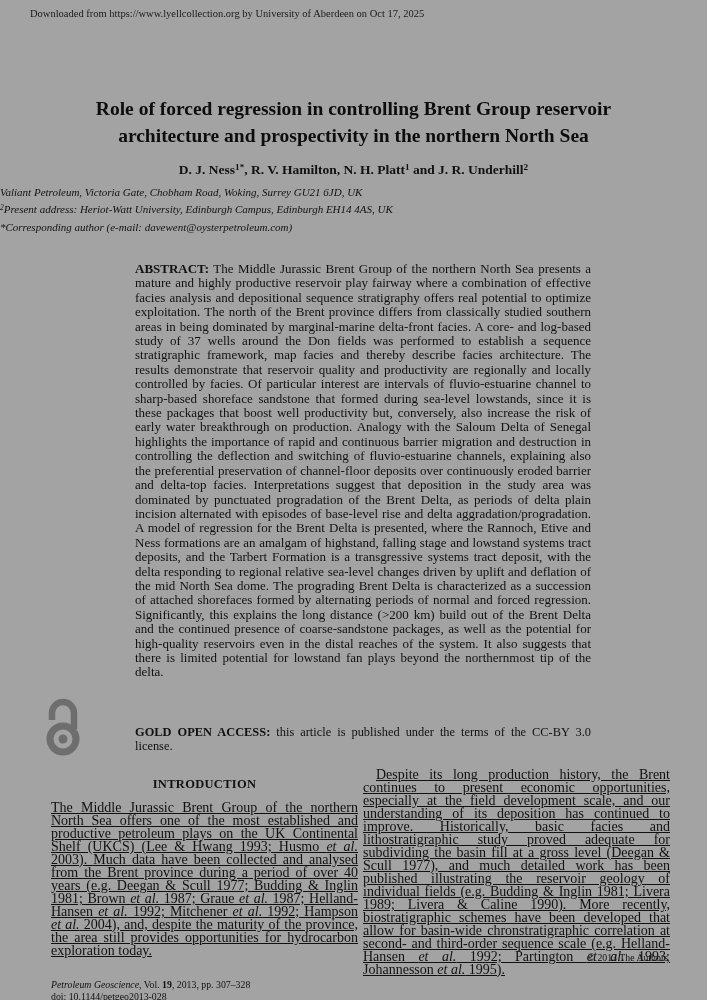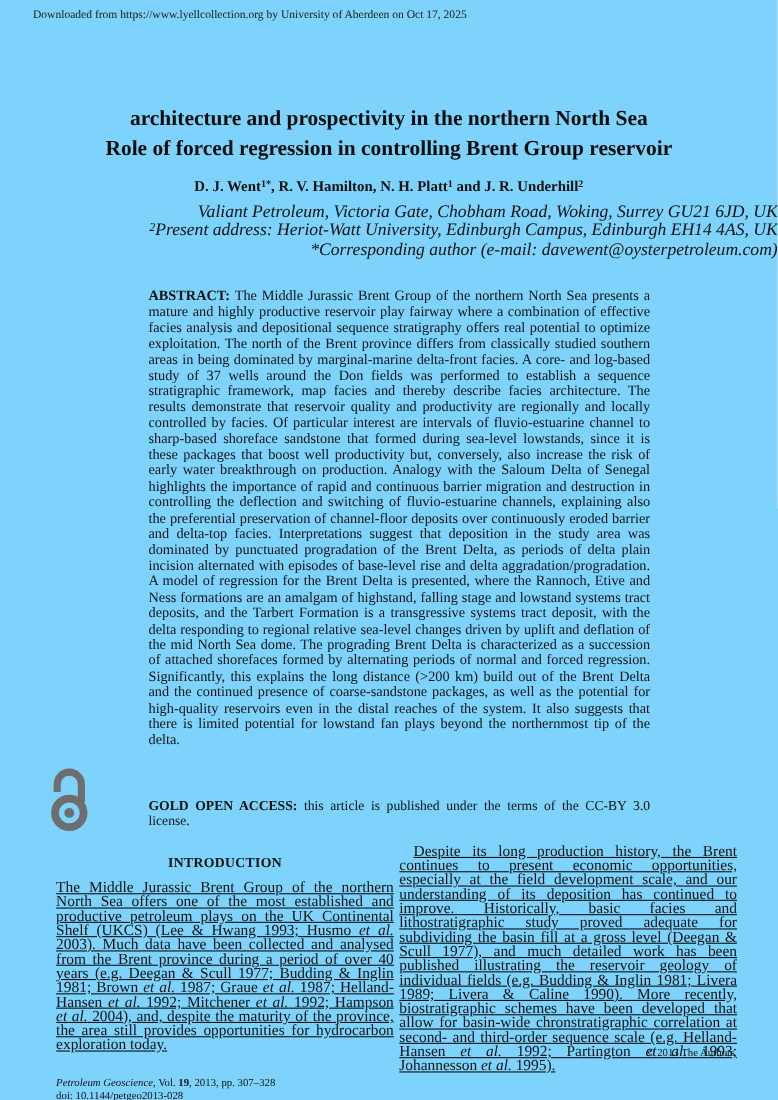--- a/index.html
+++ b/index.html
@@ -6,7 +6,7 @@
   .page{
     position:relative;
     width:707px;height:1000px;
-    background:#7dd3fc;
+    background:#a3a3a3;
     font-family:"Liberation Serif", serif;
     color:#111111;
     overflow:hidden;

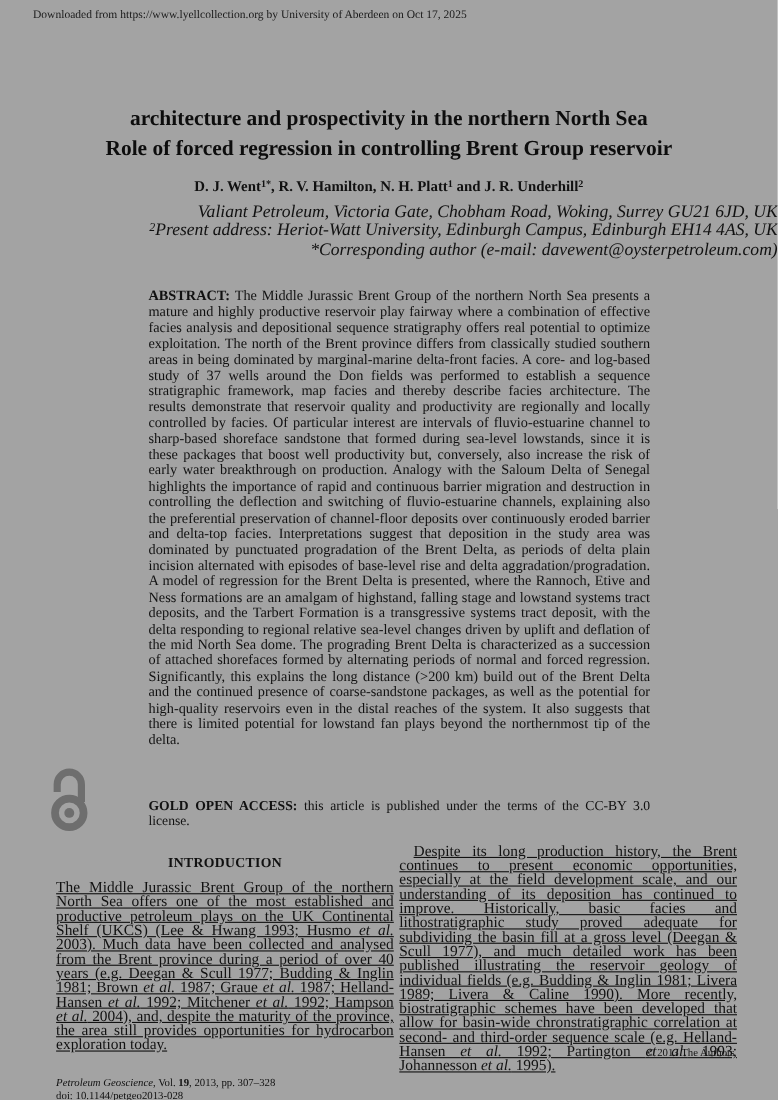--- a/index.html
+++ b/index.html
@@ -74,8 +74,8 @@
   <div class="header-note">Downloaded from https://www.lyellcollection.org by University of Aberdeen on Oct 17, 2025</div>
 
   <div class="title-block">
+    <div>Role of forced regression in controlling Brent Group reservoir</div>
     <div>architecture and prospectivity in the northern North Sea</div>
-    <div>Role of forced regression in controlling Brent Group reservoir</div>
   </div>
 
   <div class="authors-line"><span>D. J. Went</span><sup>1*</sup><span>, R. V. Hamilton, N. H. Platt</span><sup>1</sup><span> and J. R. Underhill</span><sup>2</sup></div>

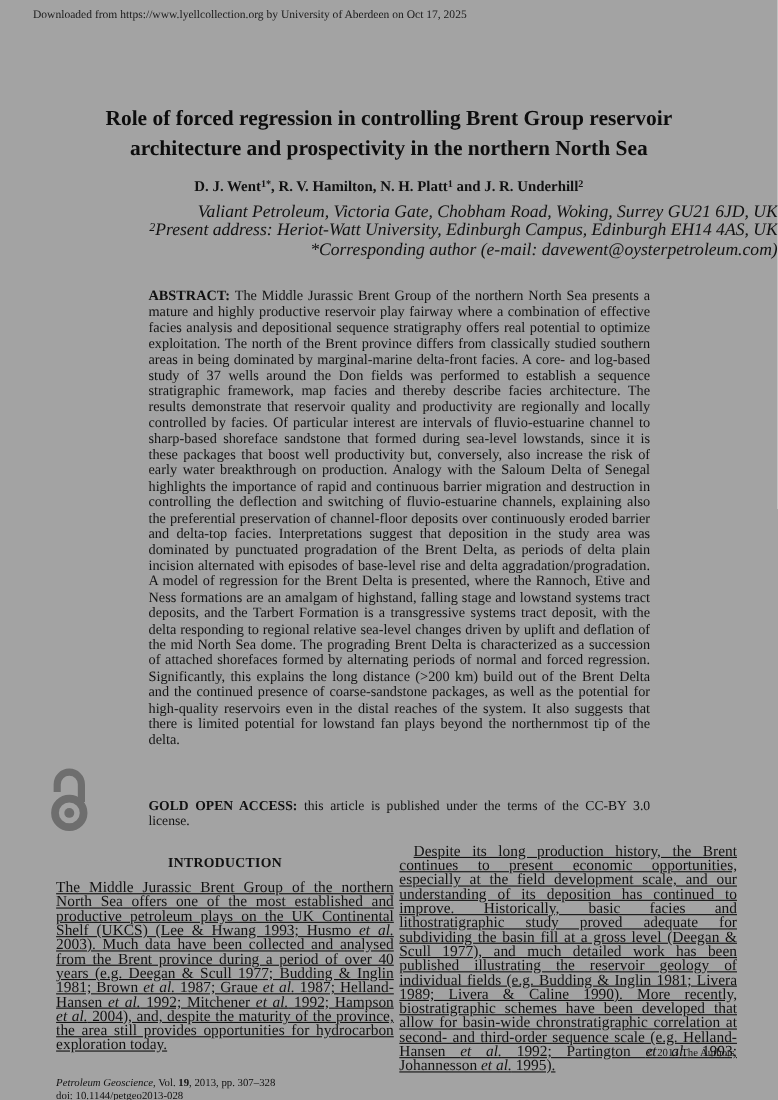--- a/index.html
+++ b/index.html
@@ -78,7 +78,7 @@
     <div>architecture and prospectivity in the northern North Sea</div>
   </div>
 
-  <div class="authors-line"><span>D. J. Went</span><sup>1*</sup><span>, R. V. Hamilton, N. H. Platt</span><sup>1</sup><span> and J. R. Underhill</span><sup>2</sup></div>
+  <div class="authors-line"><span>D. J. Ness</span><sup>1*</sup><span>, R. V. Hamilton, N. H. Platt</span><sup>1</sup><span> and J. R. Underhill</span><sup>2</sup></div>
 
   <div class="affils">
     <div>Valiant Petroleum, Victoria Gate, Chobham Road, Woking, Surrey GU21 6JD, UK</div>

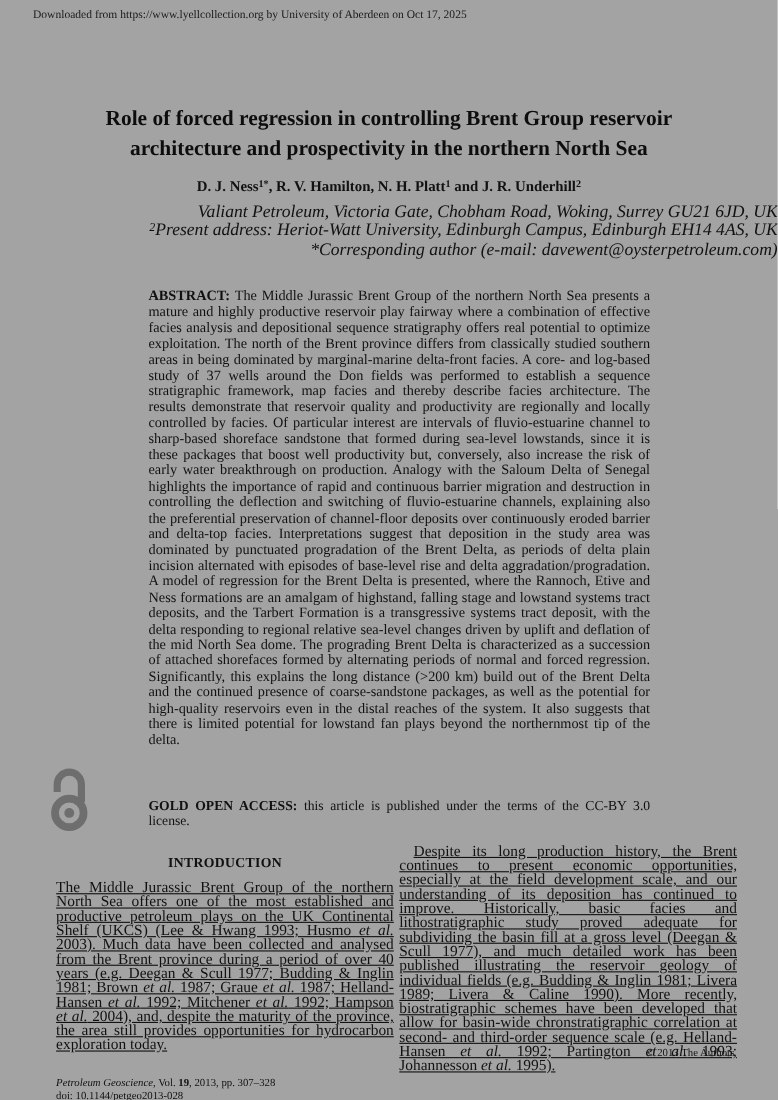--- a/index.html
+++ b/index.html
@@ -26,8 +26,8 @@
   }
   .affils{
     position:absolute;left:0;right:0;top:184px;
-    text-align:right;font-style:italic;
-    font-size:16px;line-height:17.4px;
+    text-align:left;font-style:italic;
+    font-size:11px;line-height:17.4px;
   }
   sup{
     font-size:68%;line-height:0;vertical-align:baseline;

